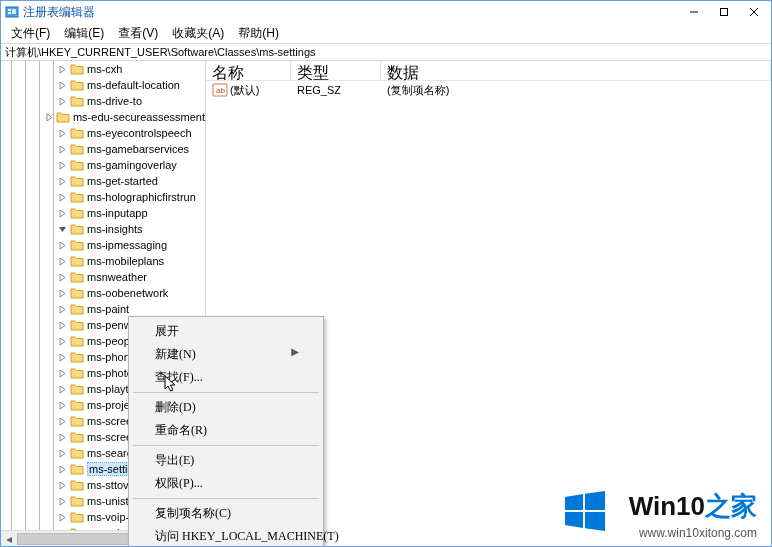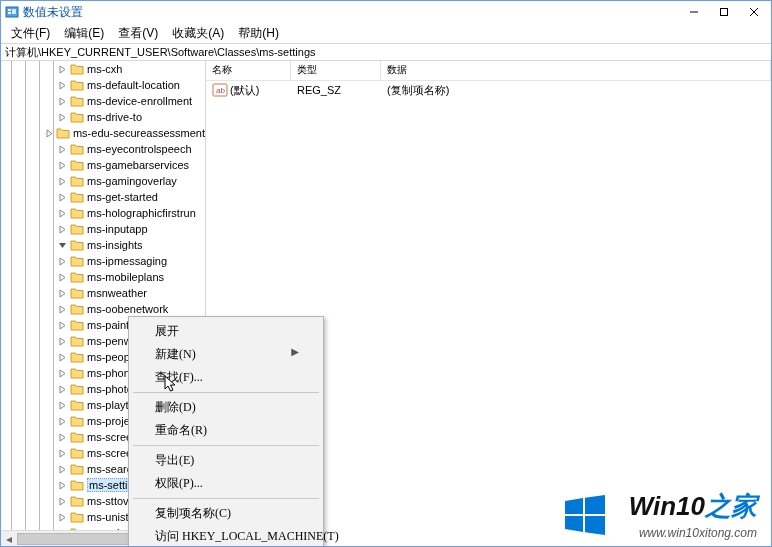--- a/index.html
+++ b/index.html
@@ -76,7 +76,7 @@
             <rect x="7" y="4" width="4" height="5" fill="#cfe8fb"></rect>
           </svg>
       </span>
-      <span class="title-text">数值未设置</span>
+      <span class="title-text">注册表编辑器</span>
     </div>
     <div class="window-controls">
       <div class="win-btn">

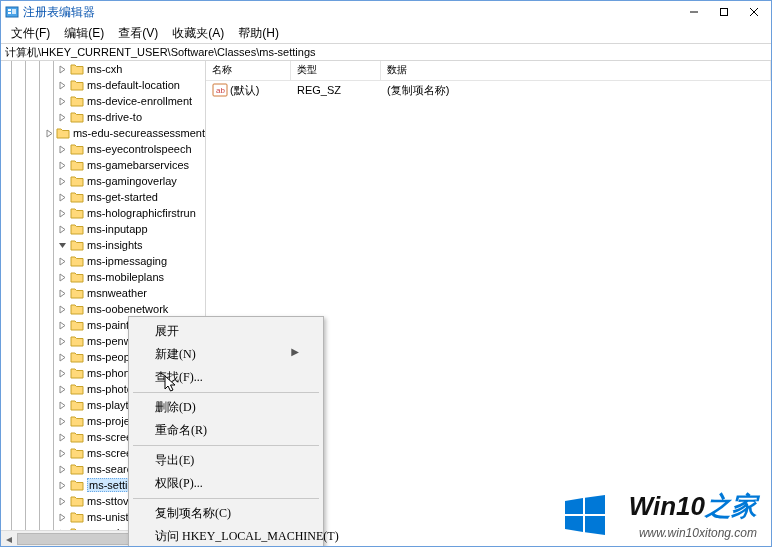--- a/index.html
+++ b/index.html
@@ -36,7 +36,7 @@
   
   .list-pane { flex:1; display:flex; flex-direction:column; background:#fff; }
   .list-header { height: 20px; display:flex; border-bottom:1px solid #e5e5e5; }
-  .col-h { padding: 2px 6px; border-right:1px solid #e5e5e5; font-size:10px; color:#000; }
+  .col-h { padding: 2px 6px; border-right:1px solid #e5e5e5; font-size:16px; color:#000; }
   .list-body { flex:1; position:relative; }
   .list-row { display:flex; align-items:center; height:18px; }
   .cell { padding: 0 6px; font-size:11px; color:#000; }

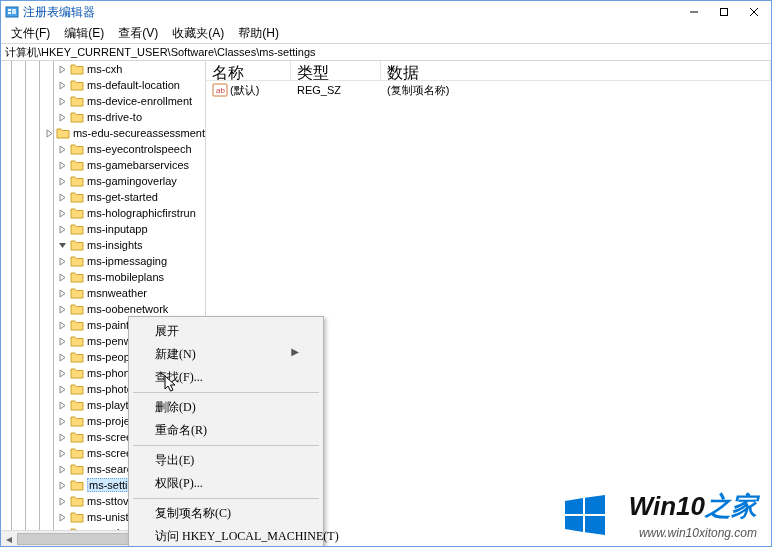--- a/index.html
+++ b/index.html
@@ -160,20 +160,6 @@
                 <path d="M1 2 L5 2 L6.5 3.5 L13 3.5 L13 11 L1 11 Z" fill="#ffd97a" stroke="#c9a32b"></path>
               </svg>
             </span>
-            <span class="node-label">ms-device-enrollment</span>
-          </div>
-          <div class="tree-item">
-            <span class="indent" style="width:56px"></span>
-            <span class="expander">
-              <svg viewBox="0 0 9 9">
-                <path d="M2 1 L7 4.5 L2 8 Z" fill="none" stroke="#888"></path>
-              </svg>
-            </span>
-            <span class="folder-icon">
-              <svg viewBox="0 0 14 12">
-                <path d="M1 2 L5 2 L6.5 3.5 L13 3.5 L13 11 L1 11 Z" fill="#ffd97a" stroke="#c9a32b"></path>
-              </svg>
-            </span>
             <span class="node-label">ms-drive-to</span>
           </div>
           <div class="tree-item">

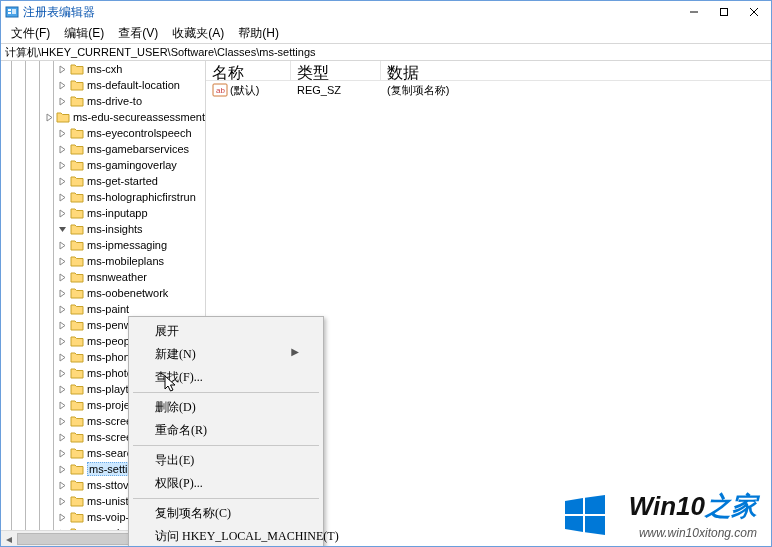--- a/index.html
+++ b/index.html
@@ -49,7 +49,7 @@
   
   .cursor-arrow { position:absolute; z-index:60; pointer-events:none; }
   
-  .watermark { position:absolute; right: 14px; bottom: 6px; text-align:right; display:flex; align-items:center; gap:22px; z-index:40;font-style:italic; }
+  .watermark { position:absolute; right: 14px; bottom: 6px; text-align:right; display:flex; align-items:flex-start; gap:22px; z-index:40; }
   .win-logo { width:44px; height:44px; }
   .wm-text .big { font-size: 26px; font-weight: 700; color:#111; }
   .wm-text .big .accent { color:#0078d7; }

